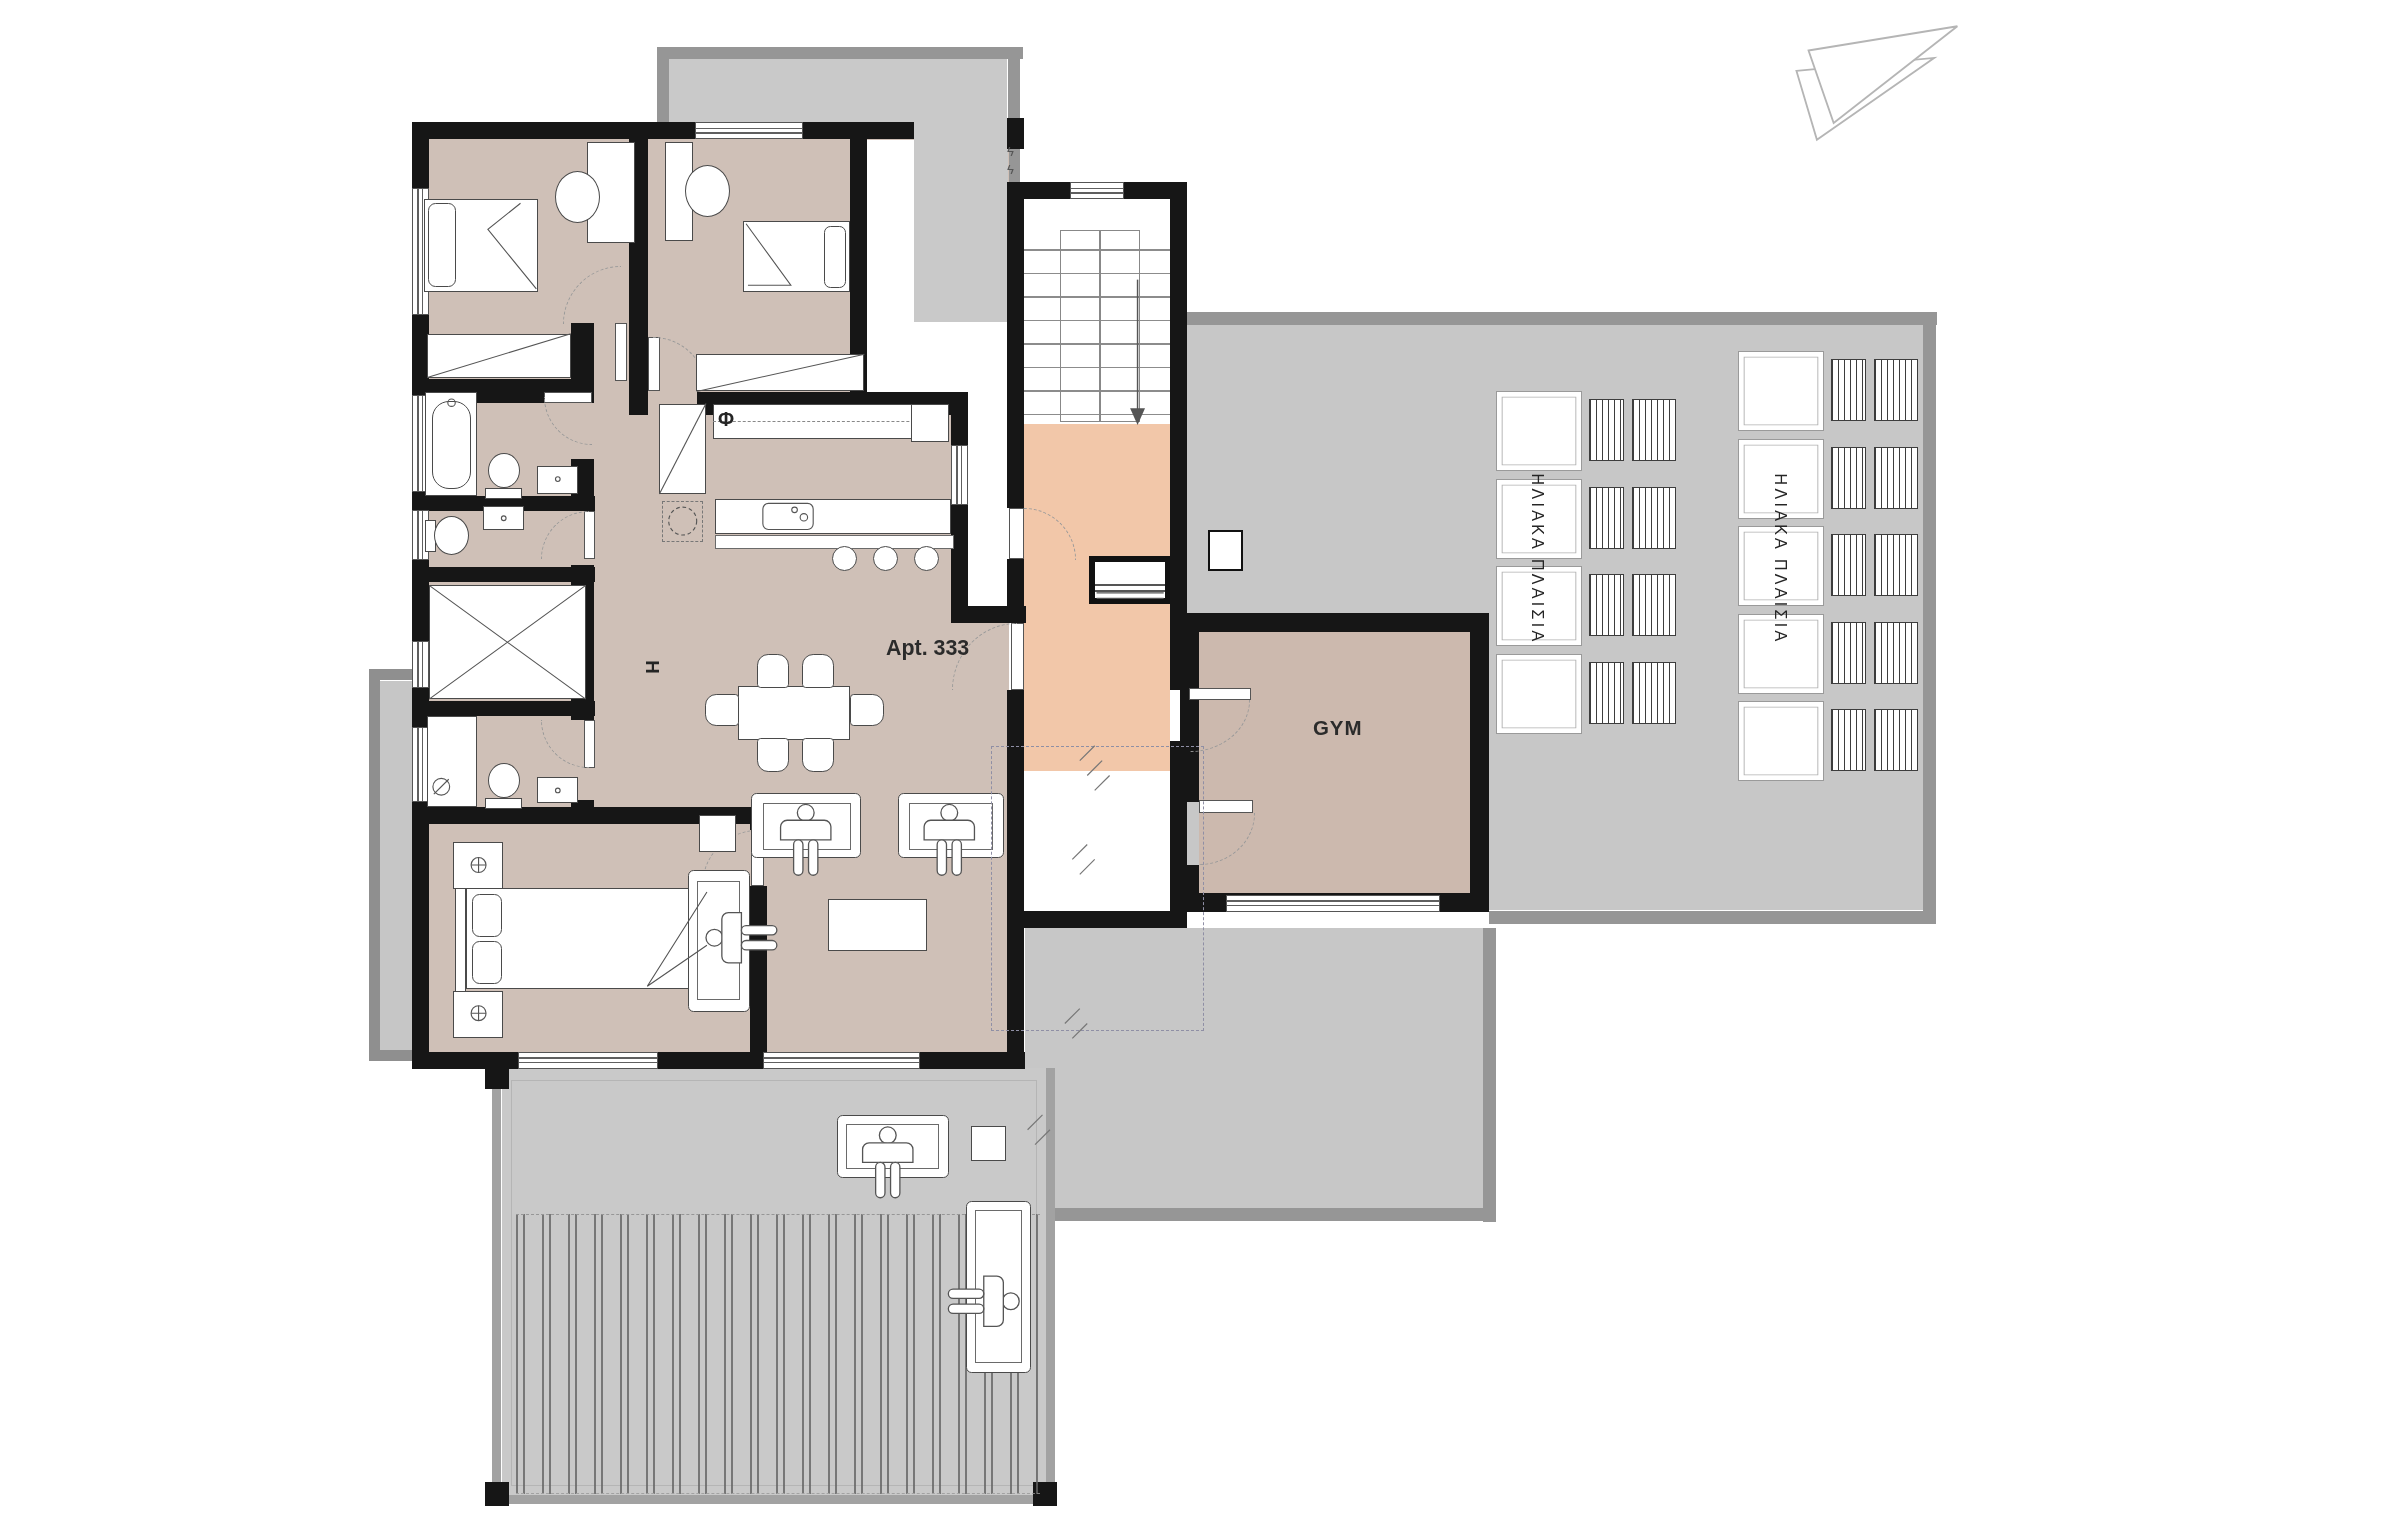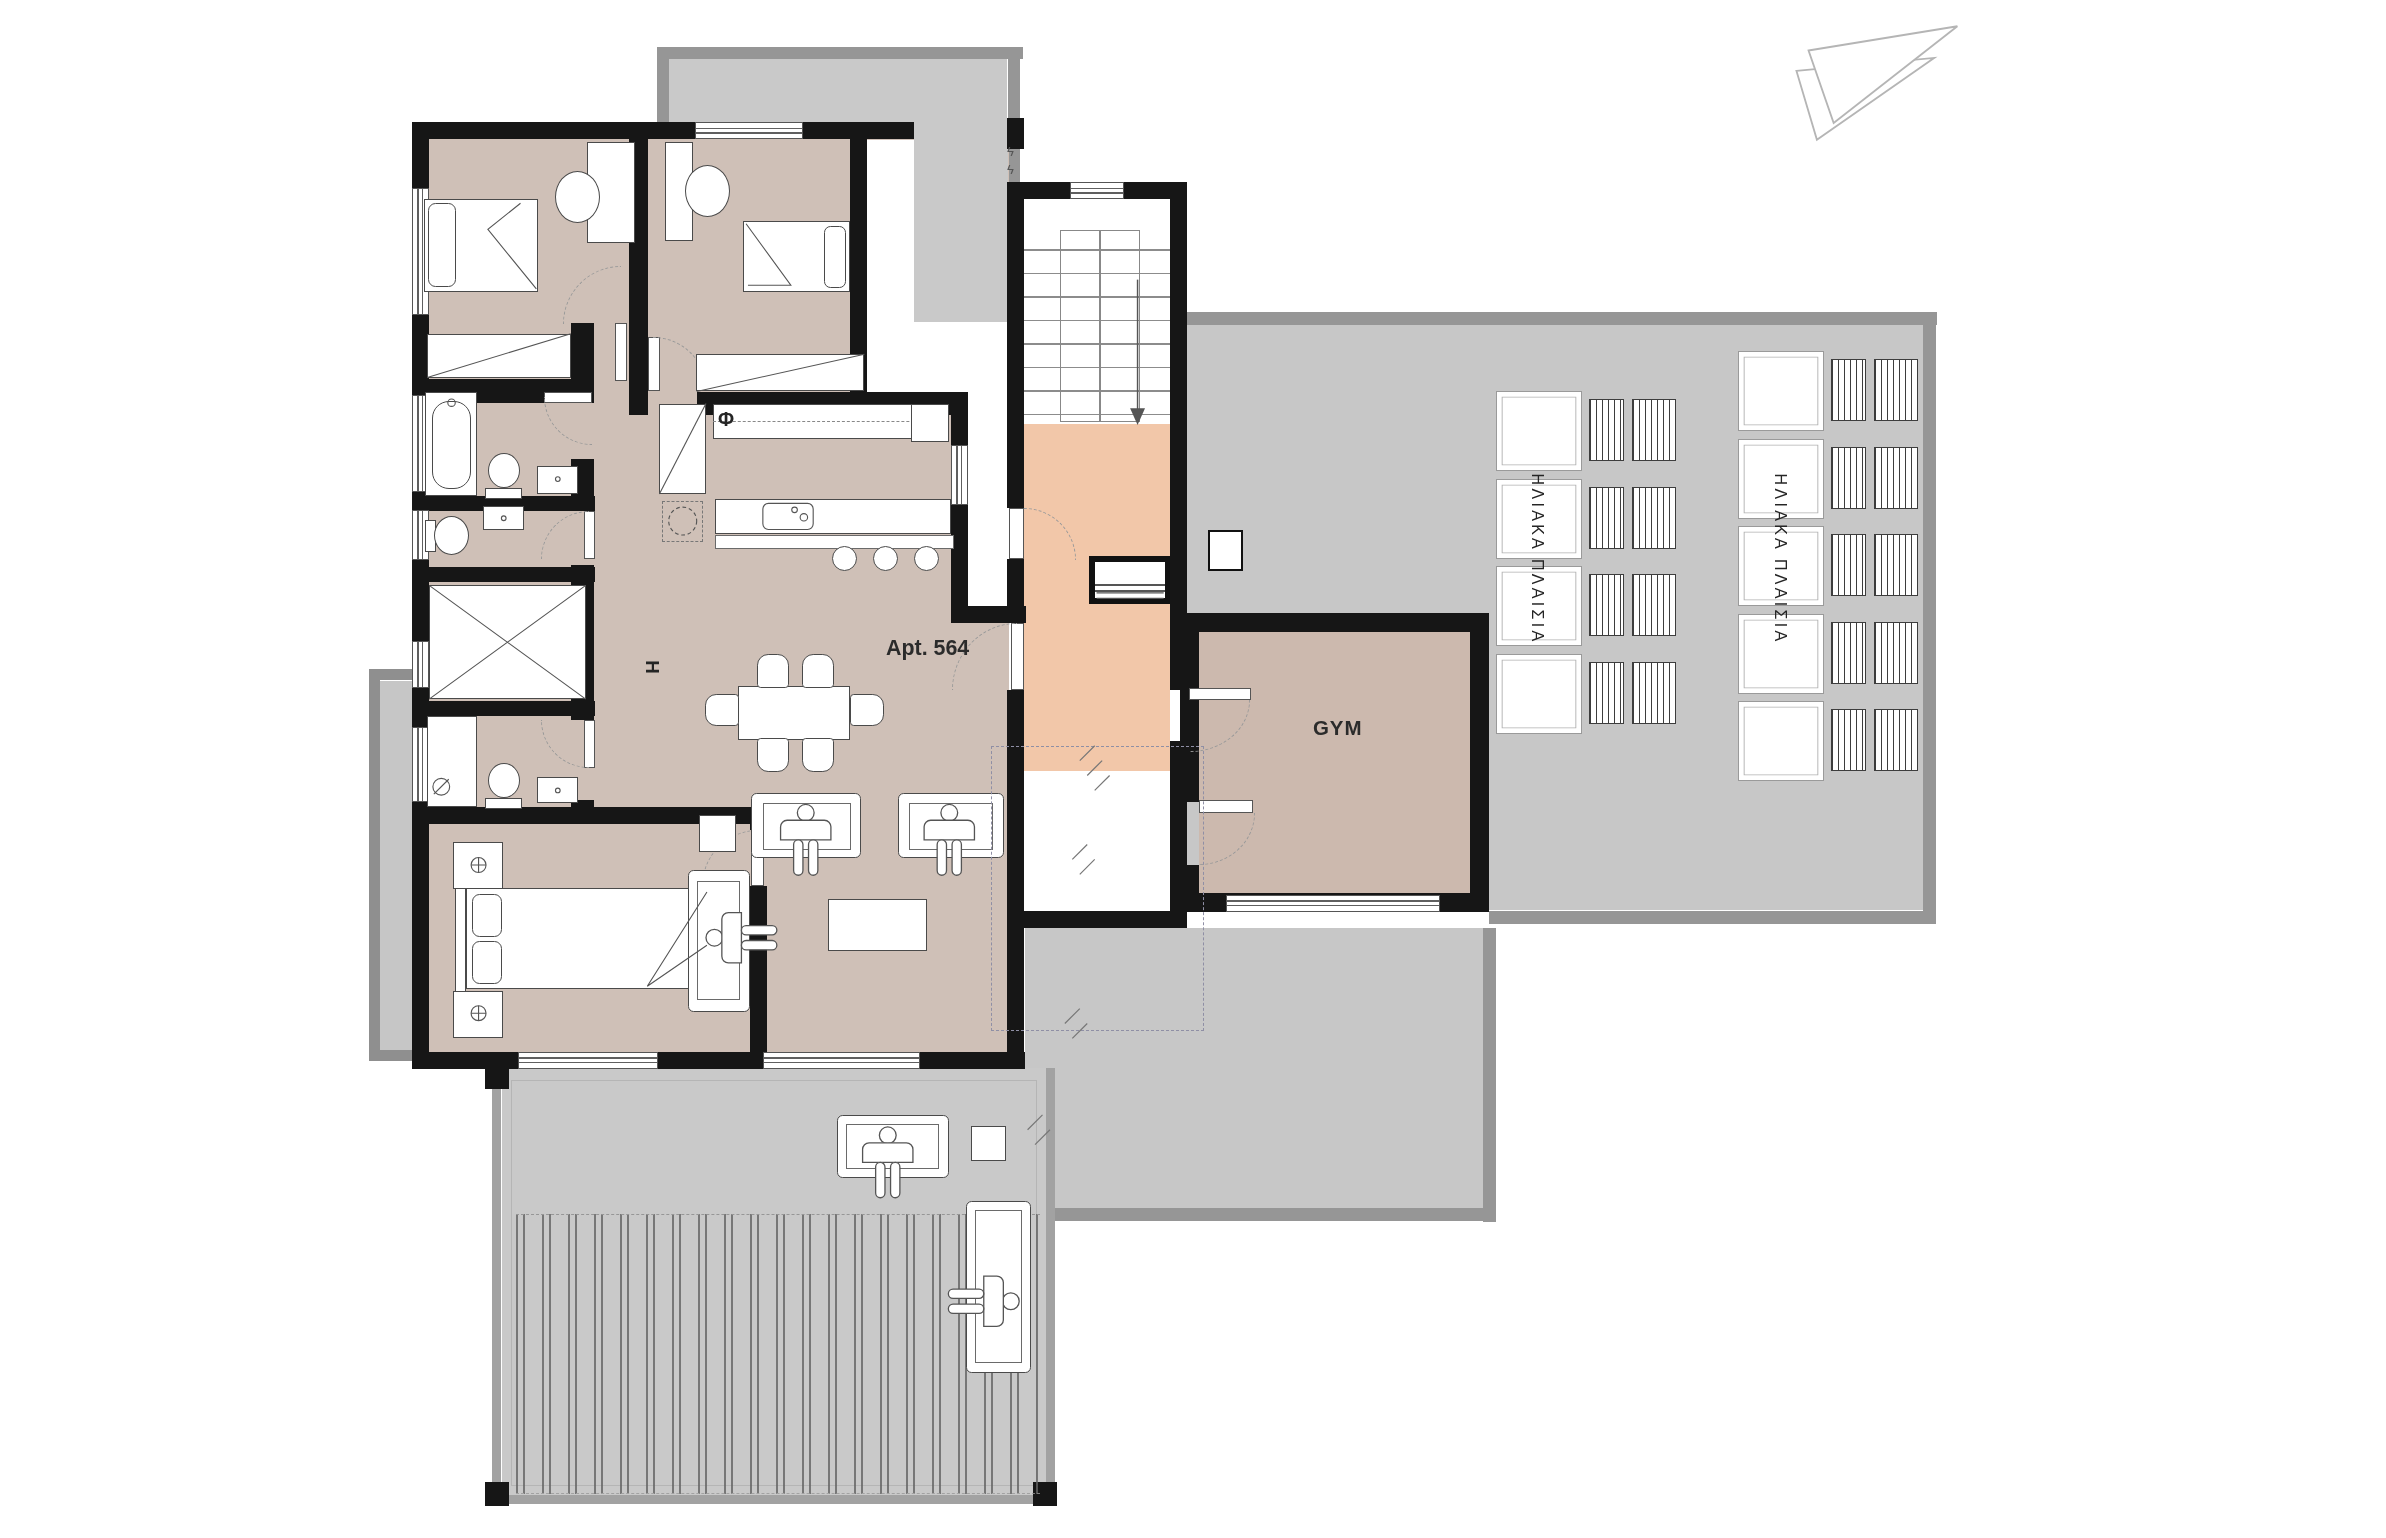--- a/index.html
+++ b/index.html
@@ -268,7 +268,7 @@
   <div class="lbl" style="left:1425px;top:550px;width:224px;text-align:center;font-size:16px;letter-spacing:3.3px;transform:rotate(90deg)">ΗΛΙΑΚΑ  ΠΛΑΙΣΙΑ</div>
   <div class="lbl" style="left:1668px;top:550px;width:224px;text-align:center;font-size:16px;letter-spacing:3.3px;transform:rotate(90deg)">ΗΛΙΑΚΑ  ΠΛΑΙΣΙΑ</div>
 
-  <div class="lbl" style="left:886px;top:636px;font-size:21.4px;font-weight:600;color:#2b2b2b">Apt. 564</div>
+  <div class="lbl" style="left:886px;top:636px;font-size:21.4px;font-weight:600;color:#2b2b2b">Apt. 333</div>
   <div class="lbl" style="left:1313px;top:716px;font-size:20.5px;font-weight:600;letter-spacing:0.9px;color:#2b2b2b">GYM</div>
   <div class="lbl" style="left:645px;top:656px;font-size:18.6px;font-weight:600;transform:rotate(90deg)">H</div>
   <div class="lbl" style="left:718px;top:408px;font-size:19.6px;font-weight:700">Φ</div>

